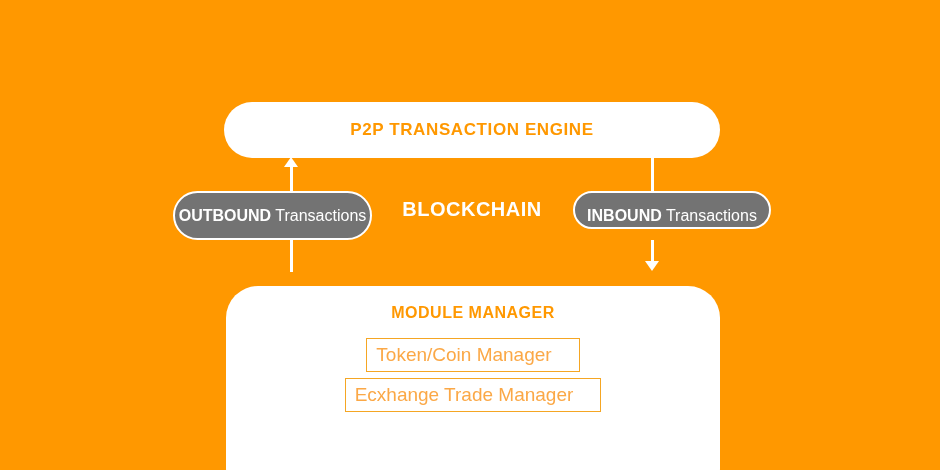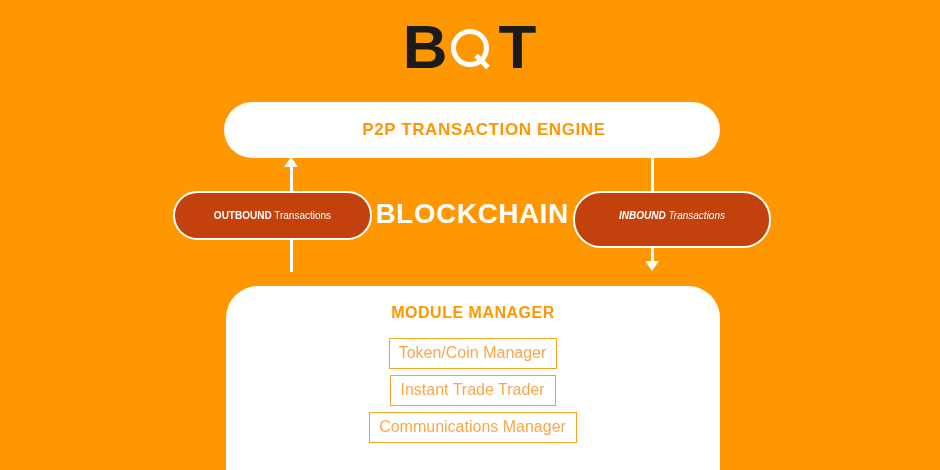--- a/index.html
+++ b/index.html
@@ -223,11 +223,6 @@
 
 <div id="stage">
 
-  <div class="logo">
-    <div class="logo-inner">
-      <span class="logo-b">B</span><span class="logo-q"><span class="logo-q-ring"></span><span class="logo-q-tail"></span></span><span class="logo-t">T</span>
-    </div>
-  </div>
 
   <div class="panel" id="engine-panel">
     <div id="engine-title">P2P TRANSACTION ENGINE</div>

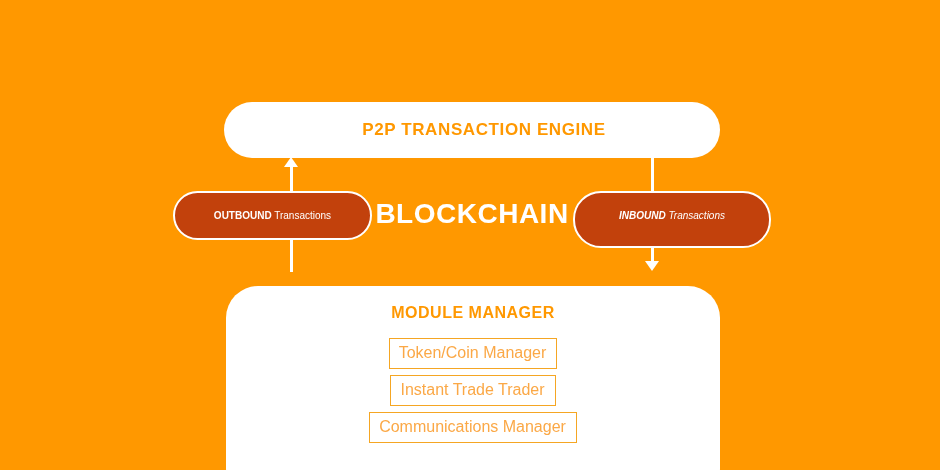--- a/index.html
+++ b/index.html
@@ -93,7 +93,7 @@
   }
   #engine-title {
     position: absolute;
-    left: 12px;
+    left: 0;
     top: 0;
     width: 100%;
     height: 56px;

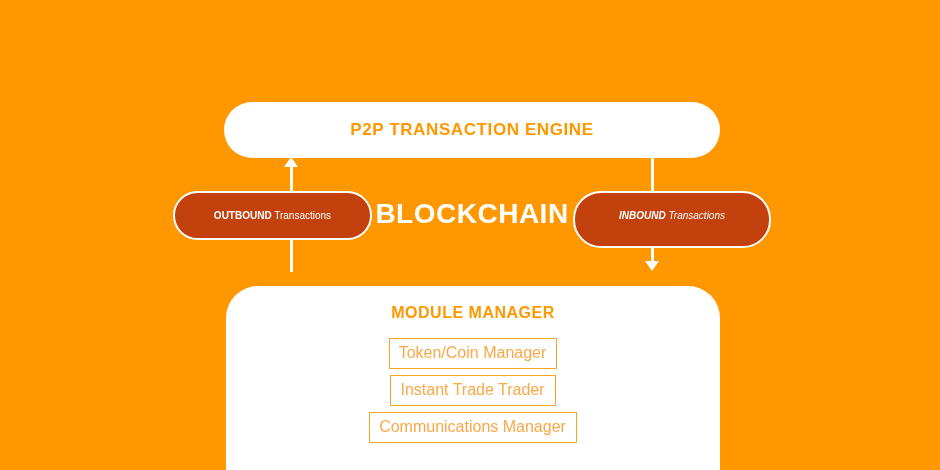--- a/index.html
+++ b/index.html
@@ -151,12 +151,12 @@
   
   .pill {
     position: absolute;
-    background: #c2410c;
+    background: #737373;
     border: 2px solid #ffffff;
     border-radius: 28px;
     box-sizing: border-box;
     color: #ffffff;
-    font-size: 10px;
+    font-size: 16px;
     text-align: center;
     white-space: nowrap;
   }

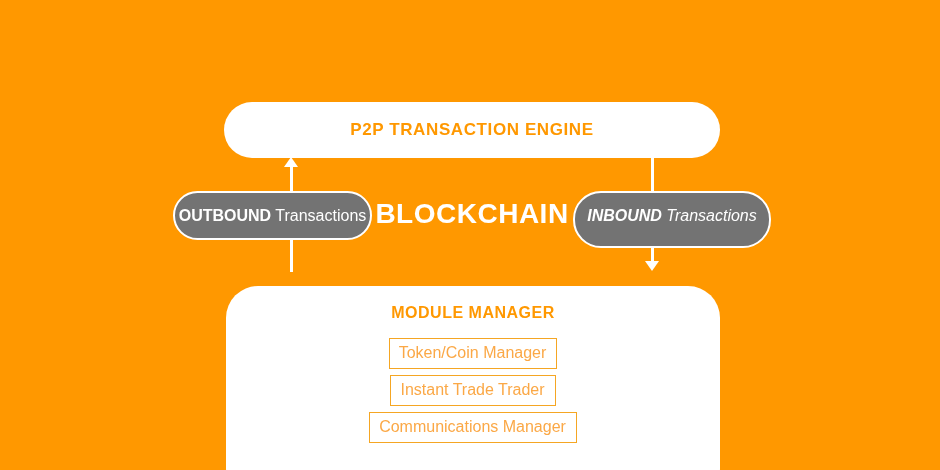--- a/index.html
+++ b/index.html
@@ -185,7 +185,7 @@
     width: 200px;
     text-align: center;
     color: #ffffff;
-    font-size: 28px;
+    font-size: 20px;
     font-weight: bold;
     letter-spacing: 0.5px;
   }

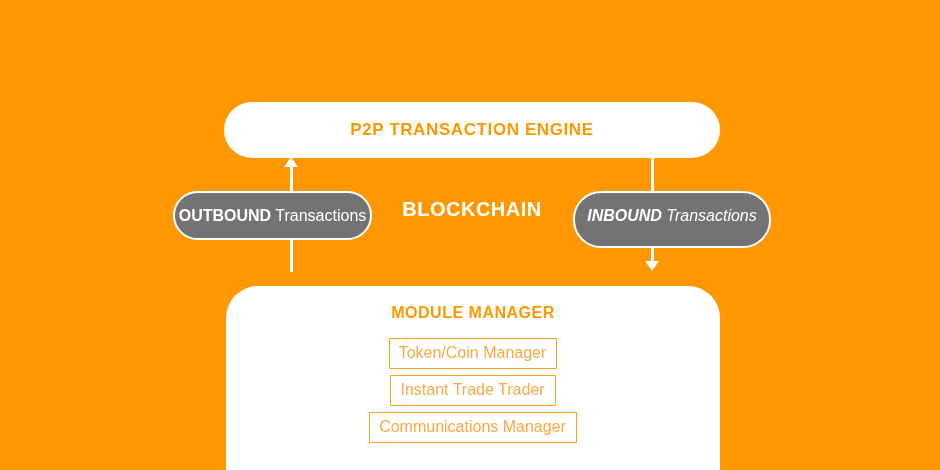--- a/index.html
+++ b/index.html
@@ -171,9 +171,8 @@
     left: 573px;
     top: 191px;
     width: 198px;
-    height: 57px;
+    height: 38px;
     line-height: 45px;
-    font-style: italic;
   }
   .pill-label-strong { font-weight: bold; }
 

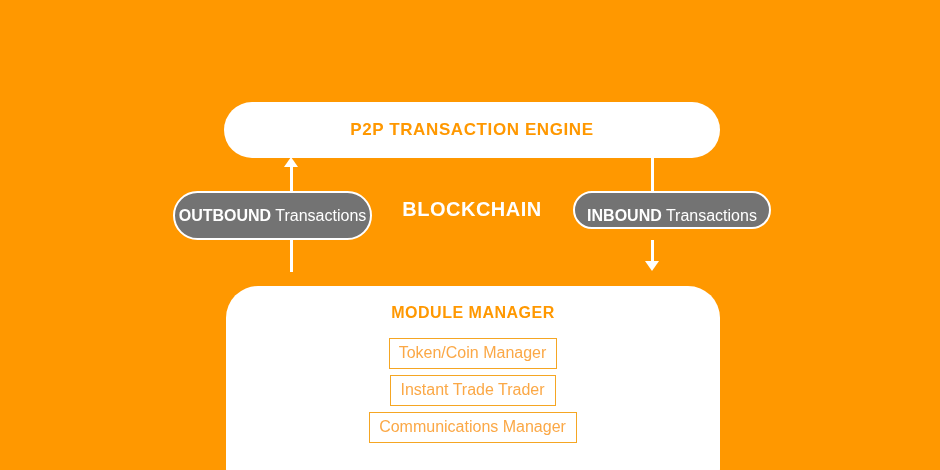--- a/index.html
+++ b/index.html
@@ -141,9 +141,9 @@
     border: 1px solid #F5A623;
     color: #FBA846;
     background: #ffffff;
-    font-size: 16px;
+    font-size: 19px;
     line-height: 1;
-    padding: 6px 10px 7px 9px;
+    padding: 6px 27px 7px 9px;
     white-space: nowrap;
     box-sizing: border-box;
   }

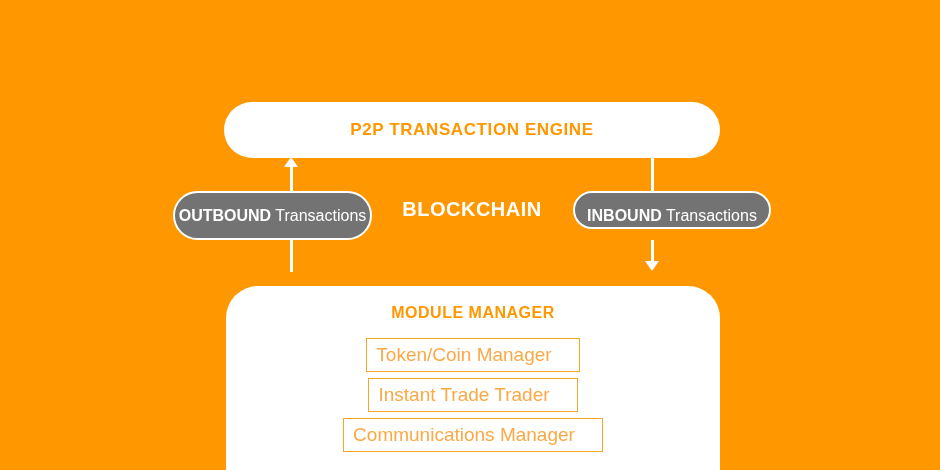--- a/index.html
+++ b/index.html
@@ -252,7 +252,7 @@
           <div class="chip">Token/Coin Manager</div>
         </div>
         <div class="chip-row">
-          <div class="chip">Instant Trade Trader</div>
+          <div class="chip">Ecxhange Trade Manager</div>
         </div>
         <div class="chip-row">
           <div class="chip">Communications Manager</div>

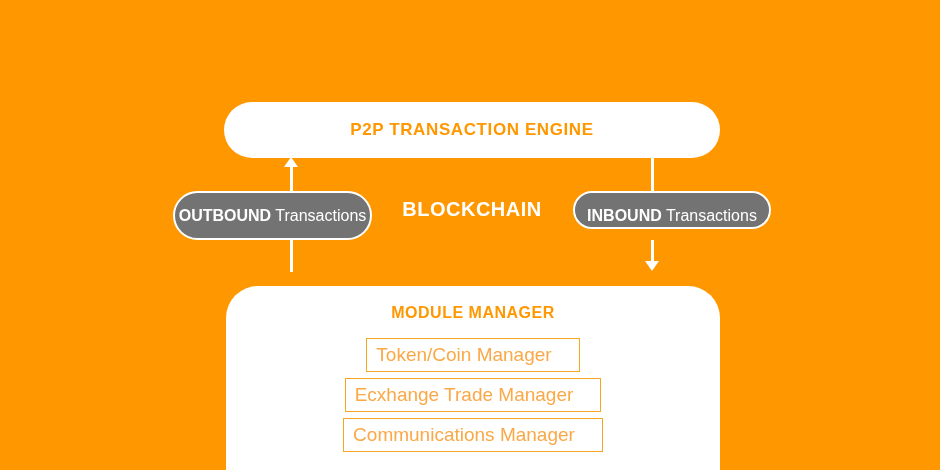--- a/index.html
+++ b/index.html
@@ -255,7 +255,6 @@
           <div class="chip">Ecxhange Trade Manager</div>
         </div>
         <div class="chip-row">
-          <div class="chip">Communications Manager</div>
         </div>
       </div>
   </div>

